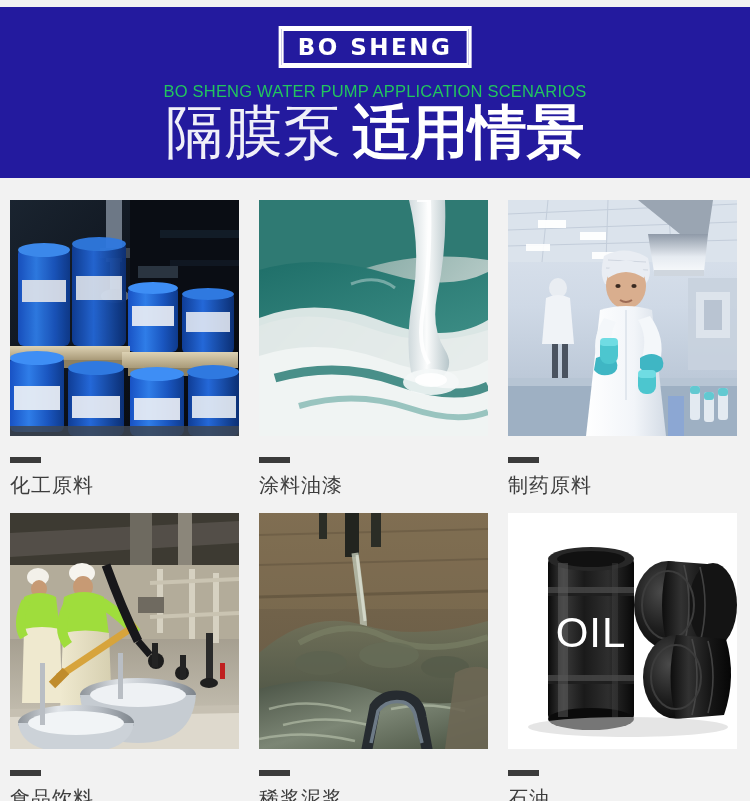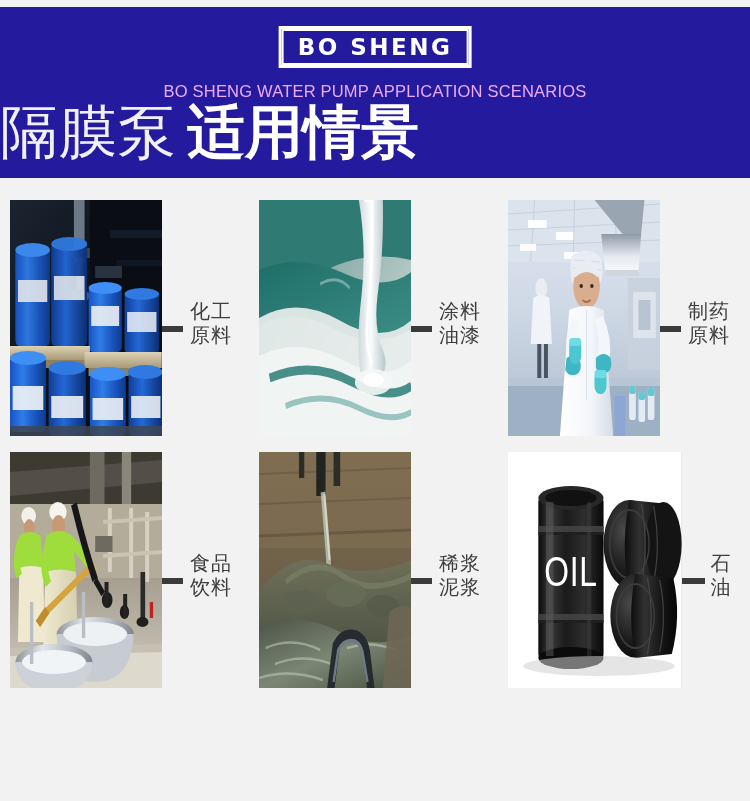--- a/index.html
+++ b/index.html
@@ -87,7 +87,7 @@
     top: 75px;
     width: 750px;
     text-align: center;
-    color: #f0abfc;
+    color: #22c55e;
     font-size: 16.5px;
     letter-spacing: 0.2px;
     white-space: nowrap;

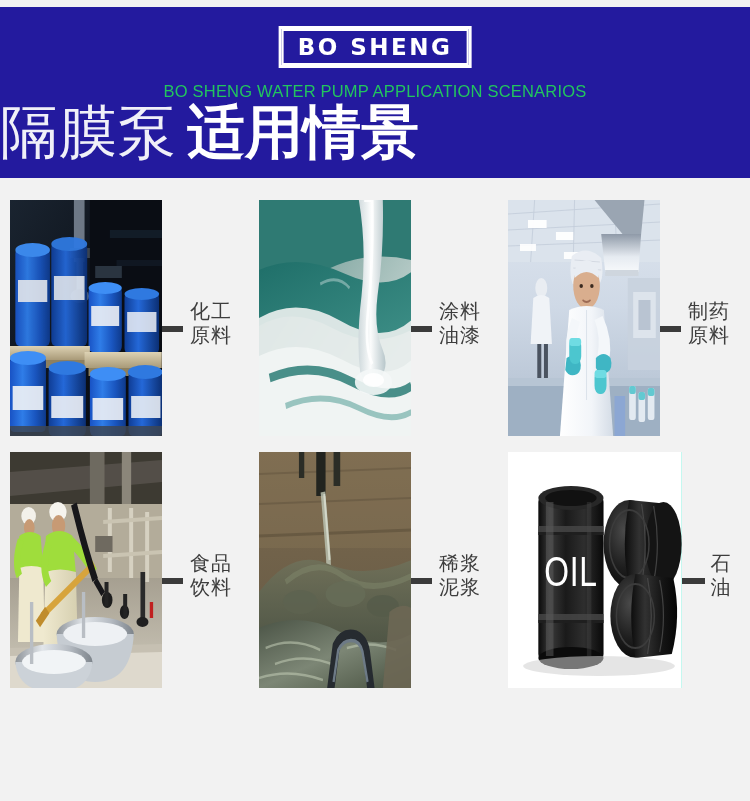--- a/index.html
+++ b/index.html
@@ -99,7 +99,7 @@
     left: 0;
     top: 96px;
     width: 750px;
-    text-align: left;
+    text-align: center;
     white-space: nowrap;
     line-height: 1;
   }

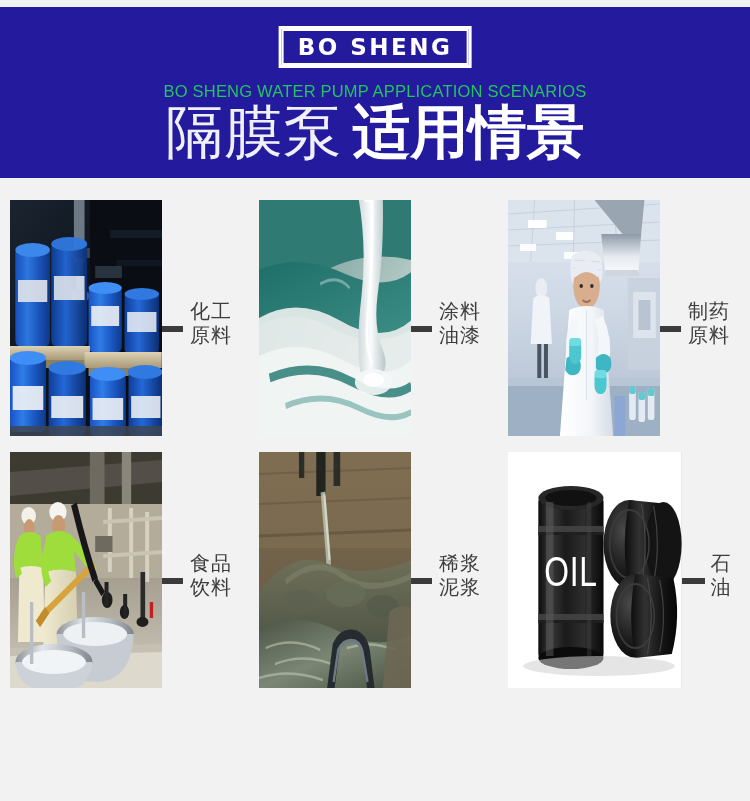--- a/index.html
+++ b/index.html
@@ -136,8 +136,8 @@
   .card {
     width: 229px;
     display: flex;
-    flex-direction: row;
-    align-items: center;
+    flex-direction: column;
+    align-items: flex-start;
   }
 
   .card-photo {

